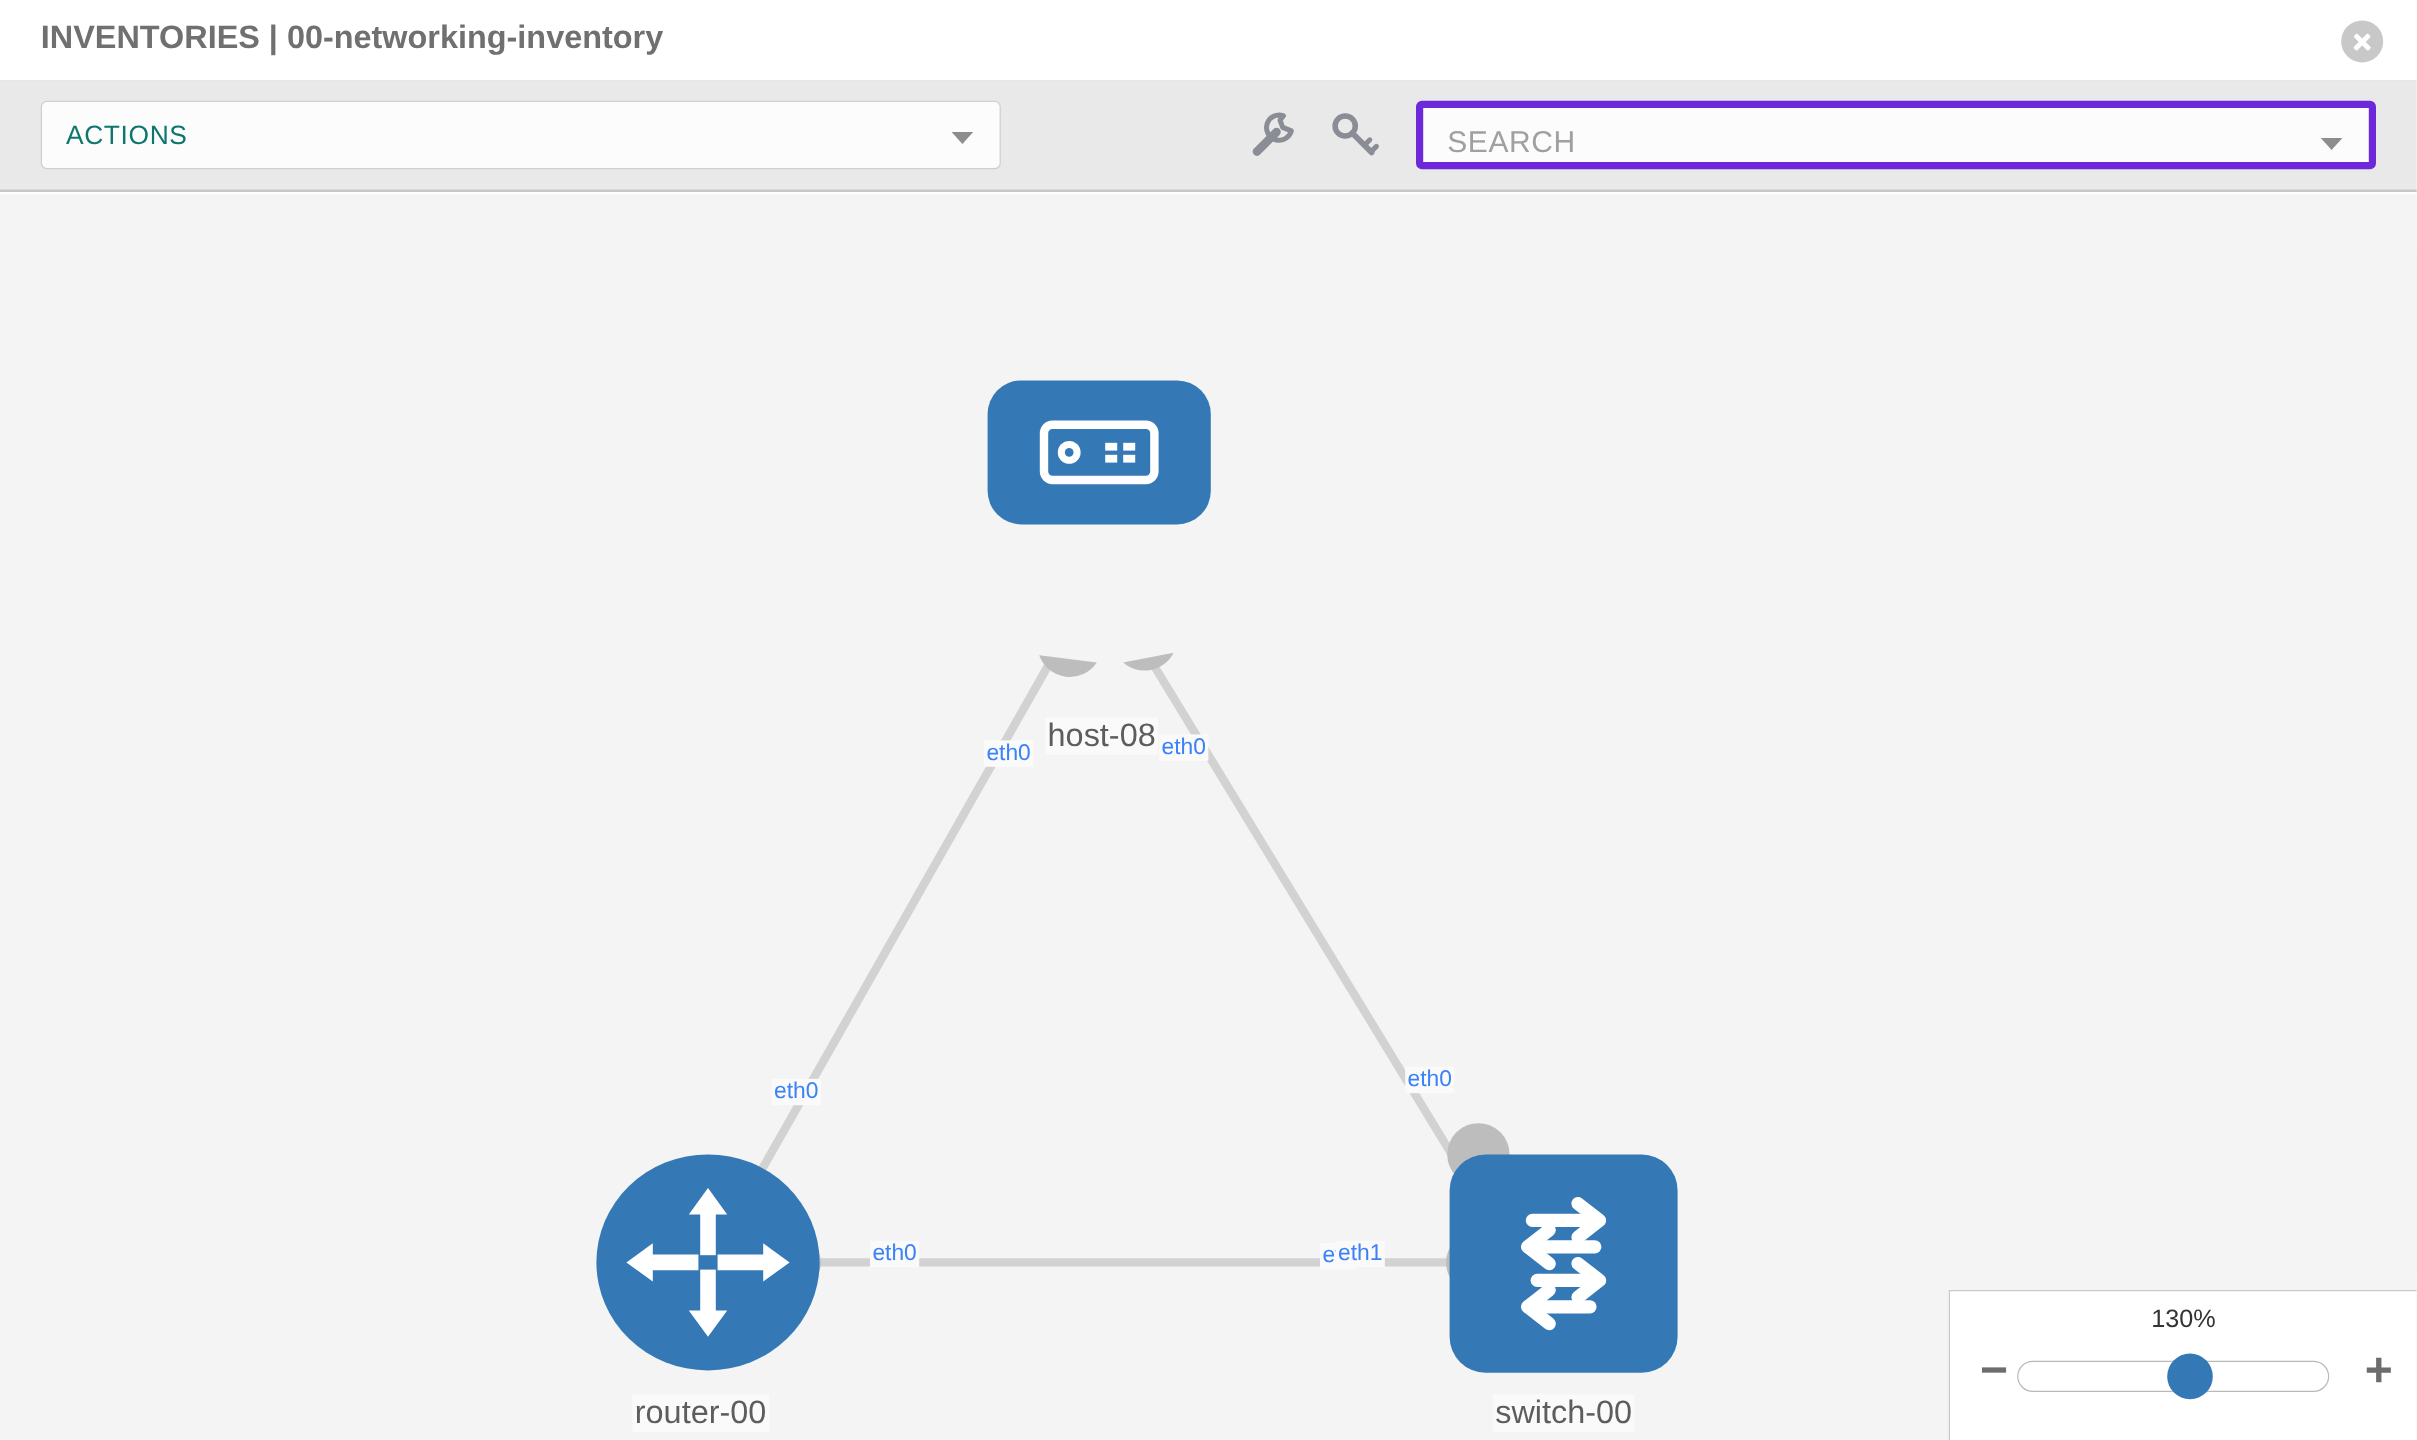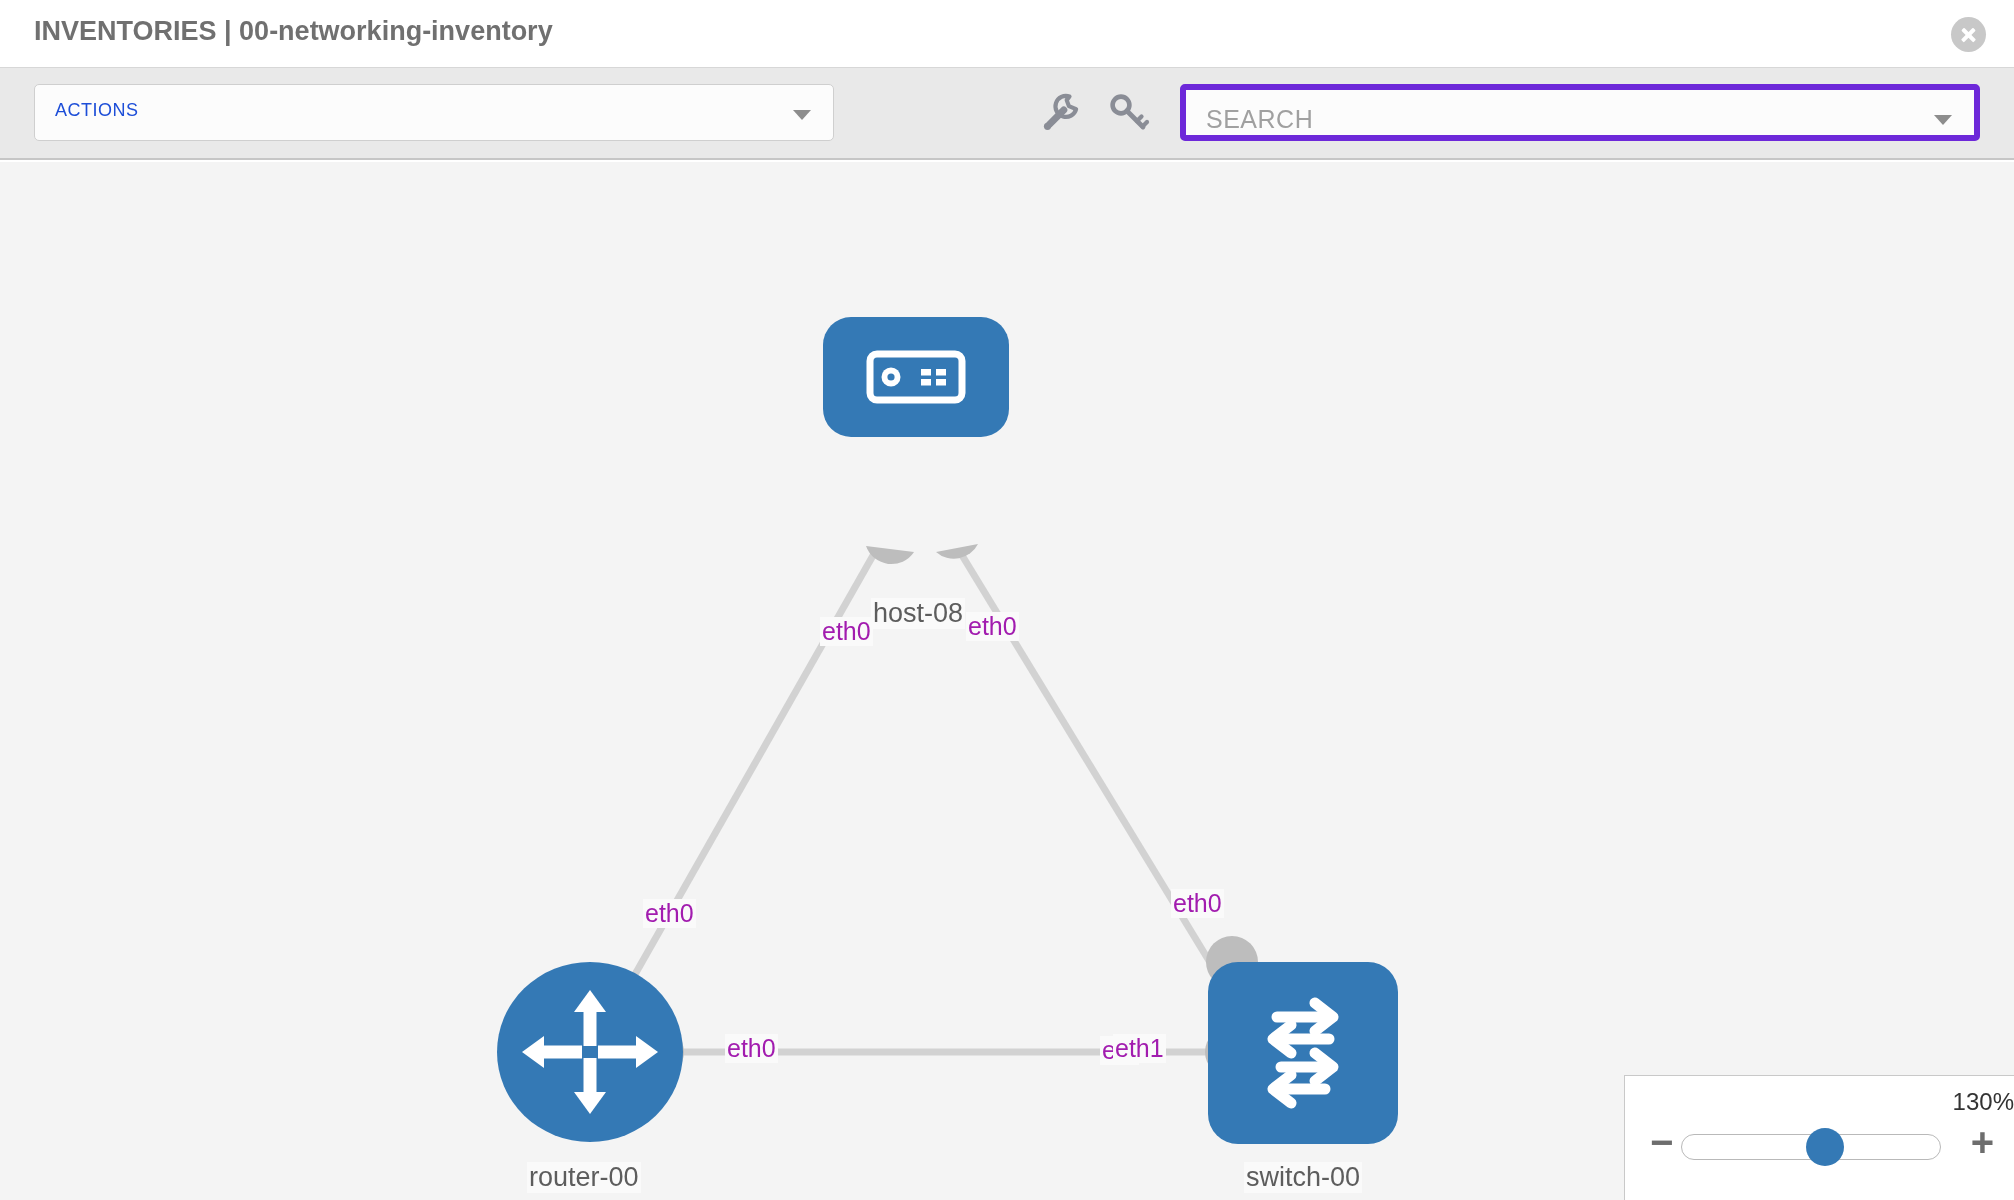--- a/index.html
+++ b/index.html
@@ -56,7 +56,7 @@
   }
   .actions-select .sel-label {
     position: absolute; left: 20px; top: 15px;
-    font-size: 18px; color: #1d4ed8;
+    font-size: 22px; color: #0f766e;
     letter-spacing: .5px;
     text-align: center;
   }

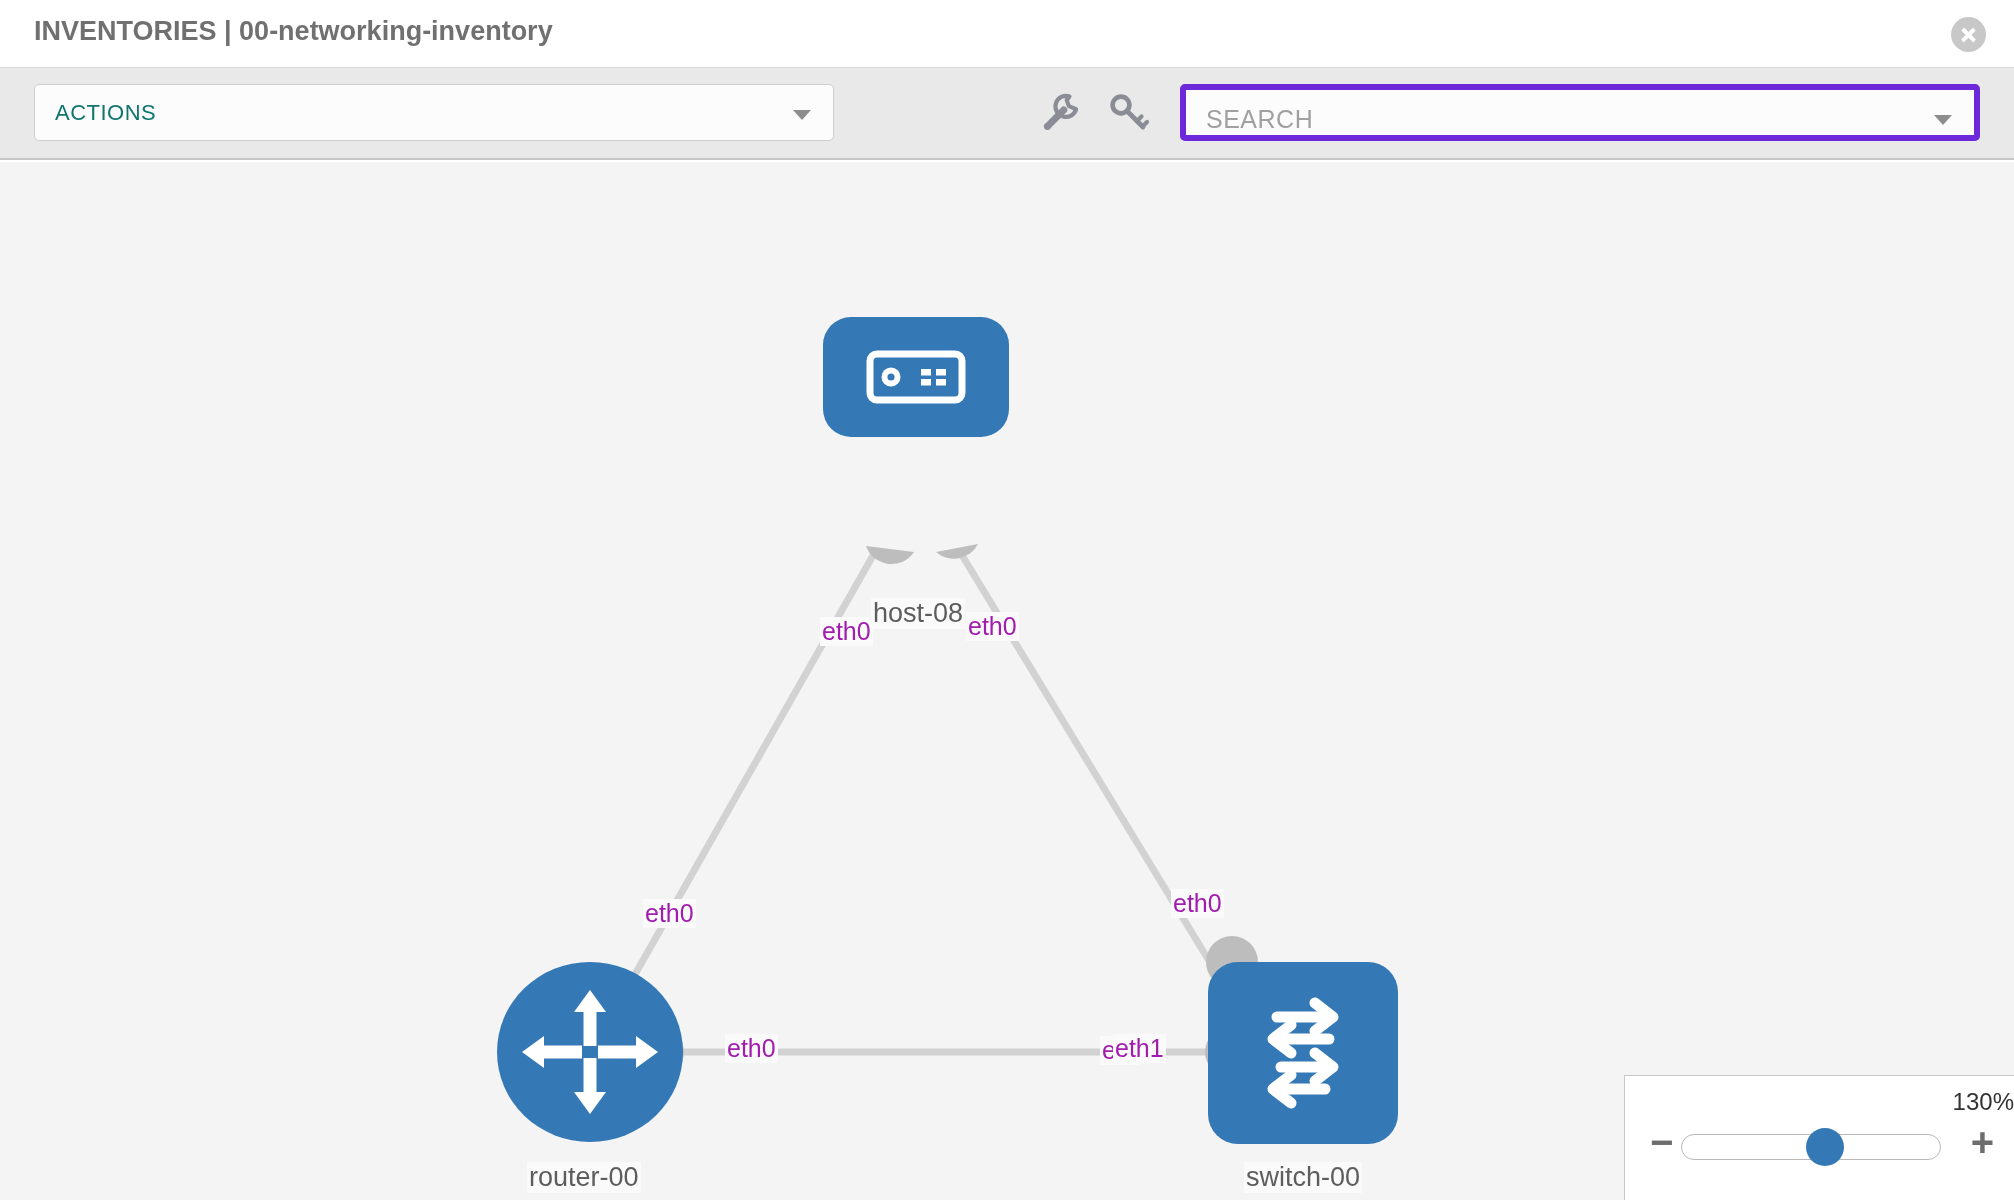--- a/index.html
+++ b/index.html
@@ -106,7 +106,7 @@
   }
   .iface-label {
     position: absolute;
-    font-size: 25px; color: #a21caf;
+    font-size: 19px; color: #3b82f6;
     background: #fafafa;
     white-space: nowrap;
     padding: 0 2px;

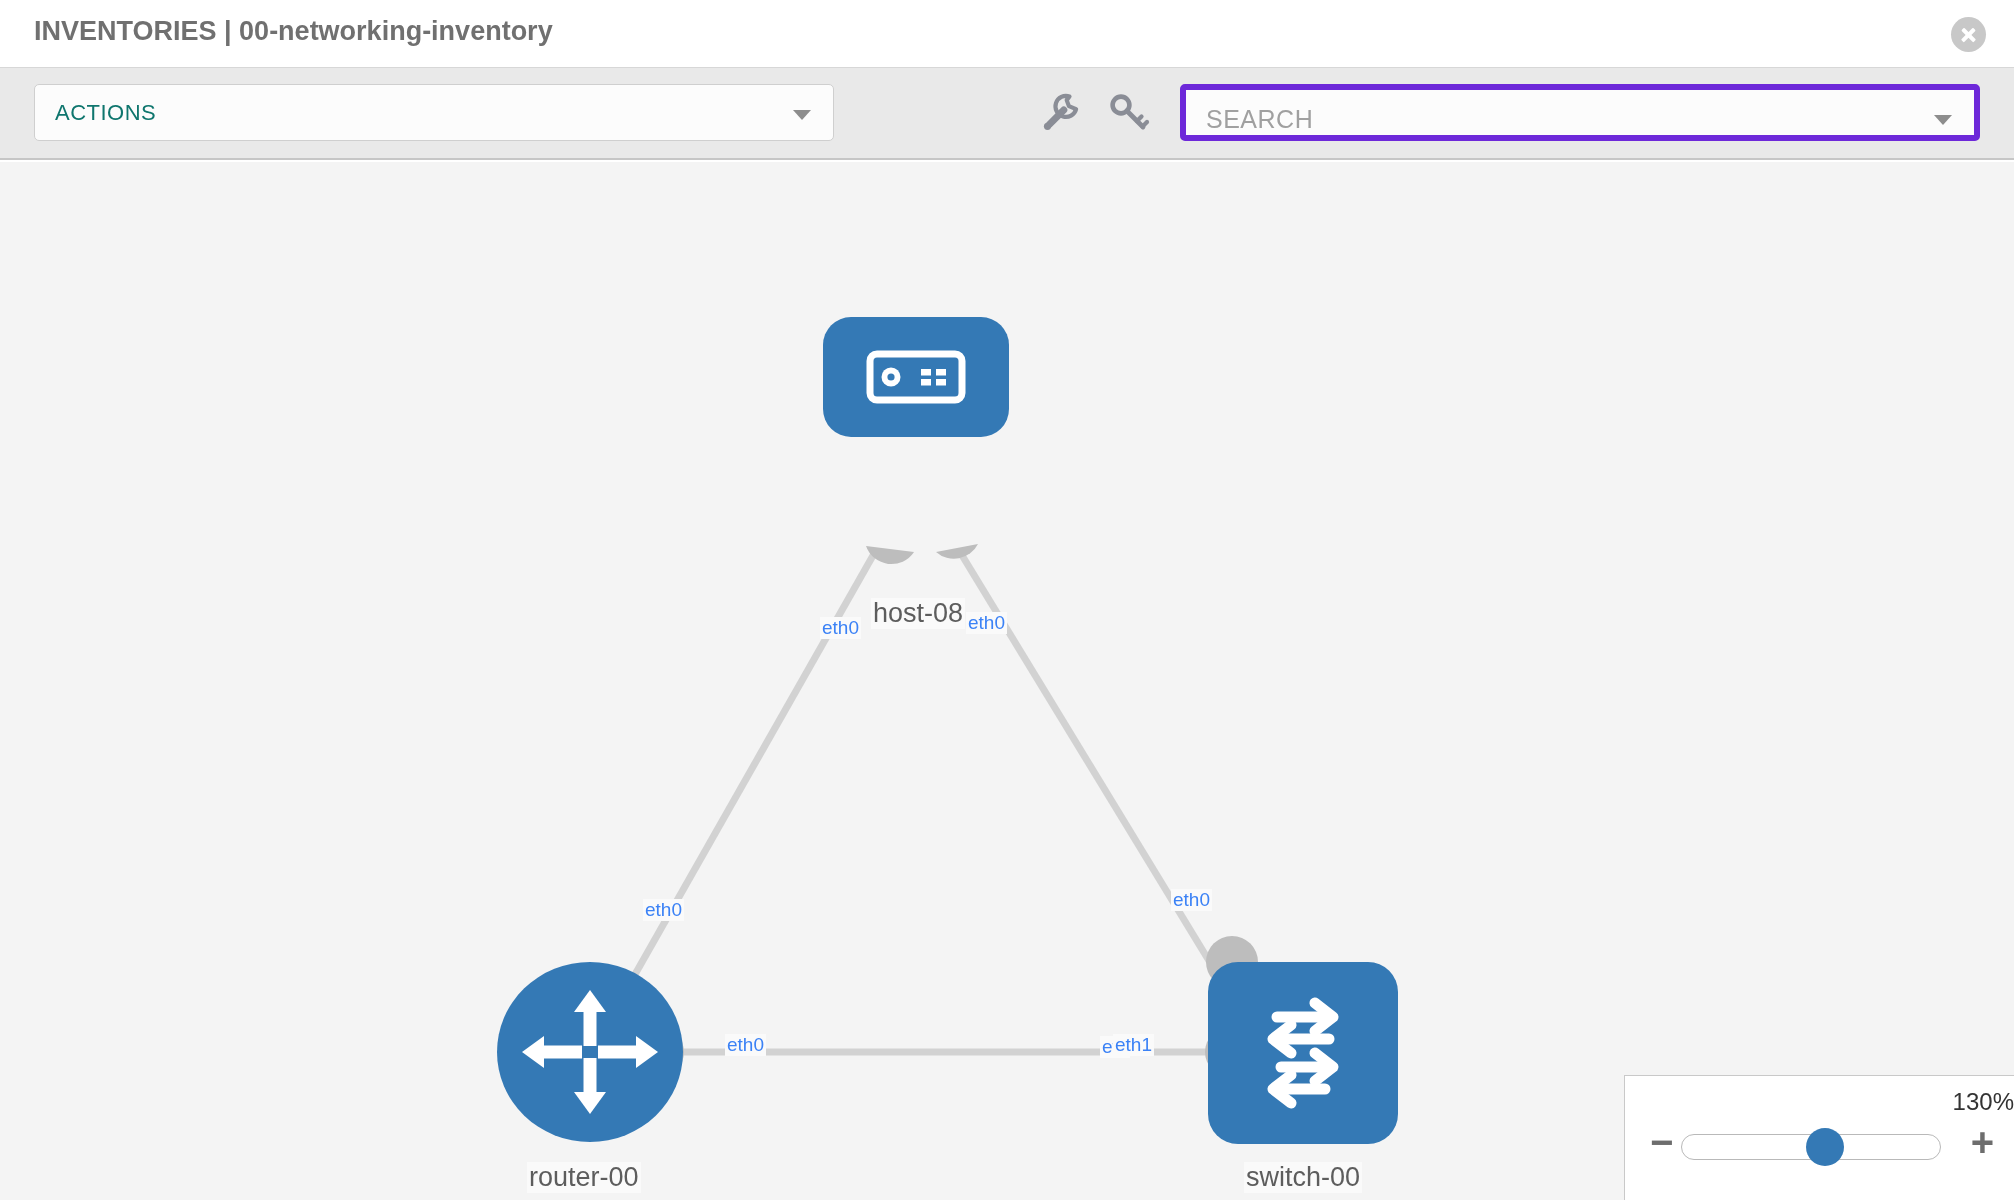--- a/index.html
+++ b/index.html
@@ -122,8 +122,8 @@
   }
   .zoom-value {
     position: absolute; left: 0; right: 0; top: 12px;
-    text-align: right;
-    font-size: 24px; color: #333333;
+    text-align: center;
+    font-size: 21px; color: #333333;
   }
   .zoom-minus, .zoom-plus {
     position: absolute; top: 52px;

